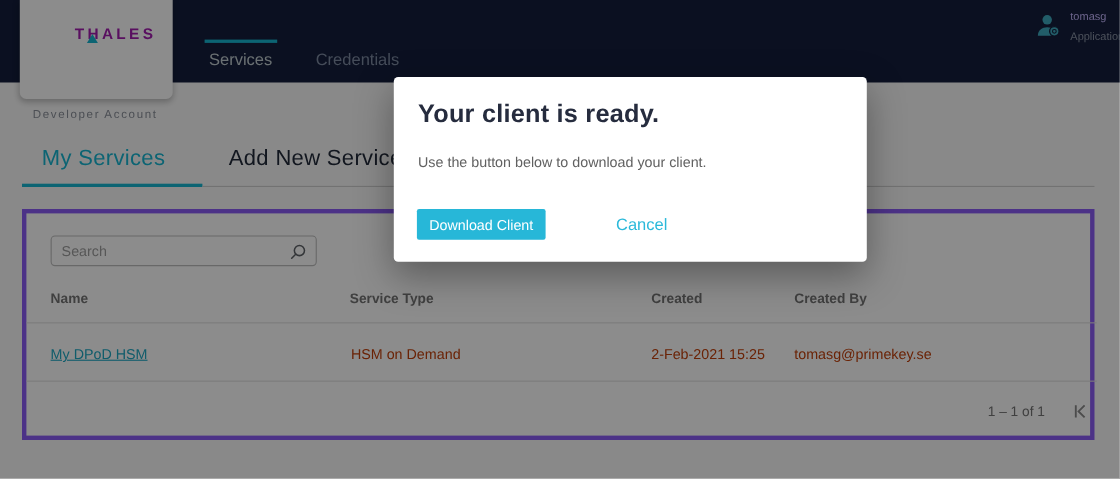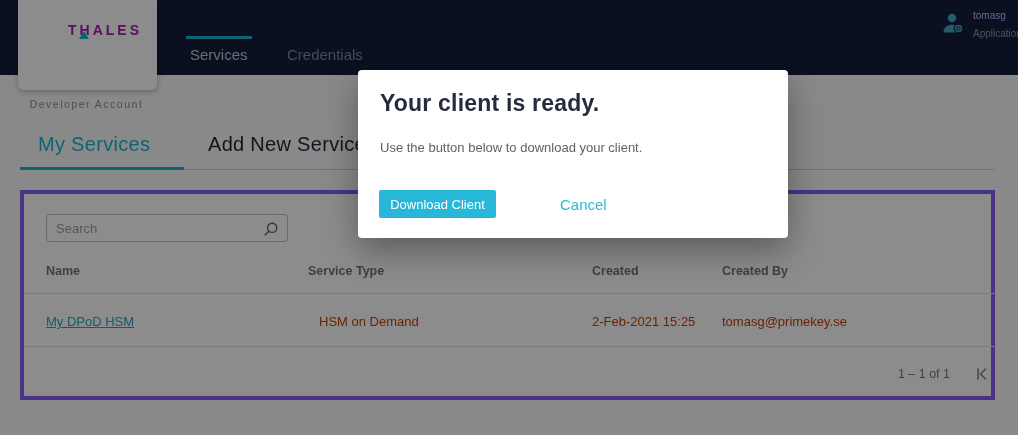--- a/index.html
+++ b/index.html
@@ -70,7 +70,7 @@
   .search-icon { position:absolute; right:8px; top:6px; }
 
   .col-head { position:absolute; top:70px; font-size:12.5px; font-weight:700; color:#757575; }
-  .ch-name { left:22px; } .ch-type { left:284px; } .ch-created { left:568px; } .ch-by { left:698px; }
+  .ch-name { left:22px; } .ch-type { left:294px; } .ch-created { left:568px; } .ch-by { left:698px; }
   .hdr-divider { position:absolute; left:0; top:99px; width:973px; height:1px; background:#e0e0e0; }
 
   .row-cell { position:absolute; top:120px; font-size:13px; color:#c2410c; }

